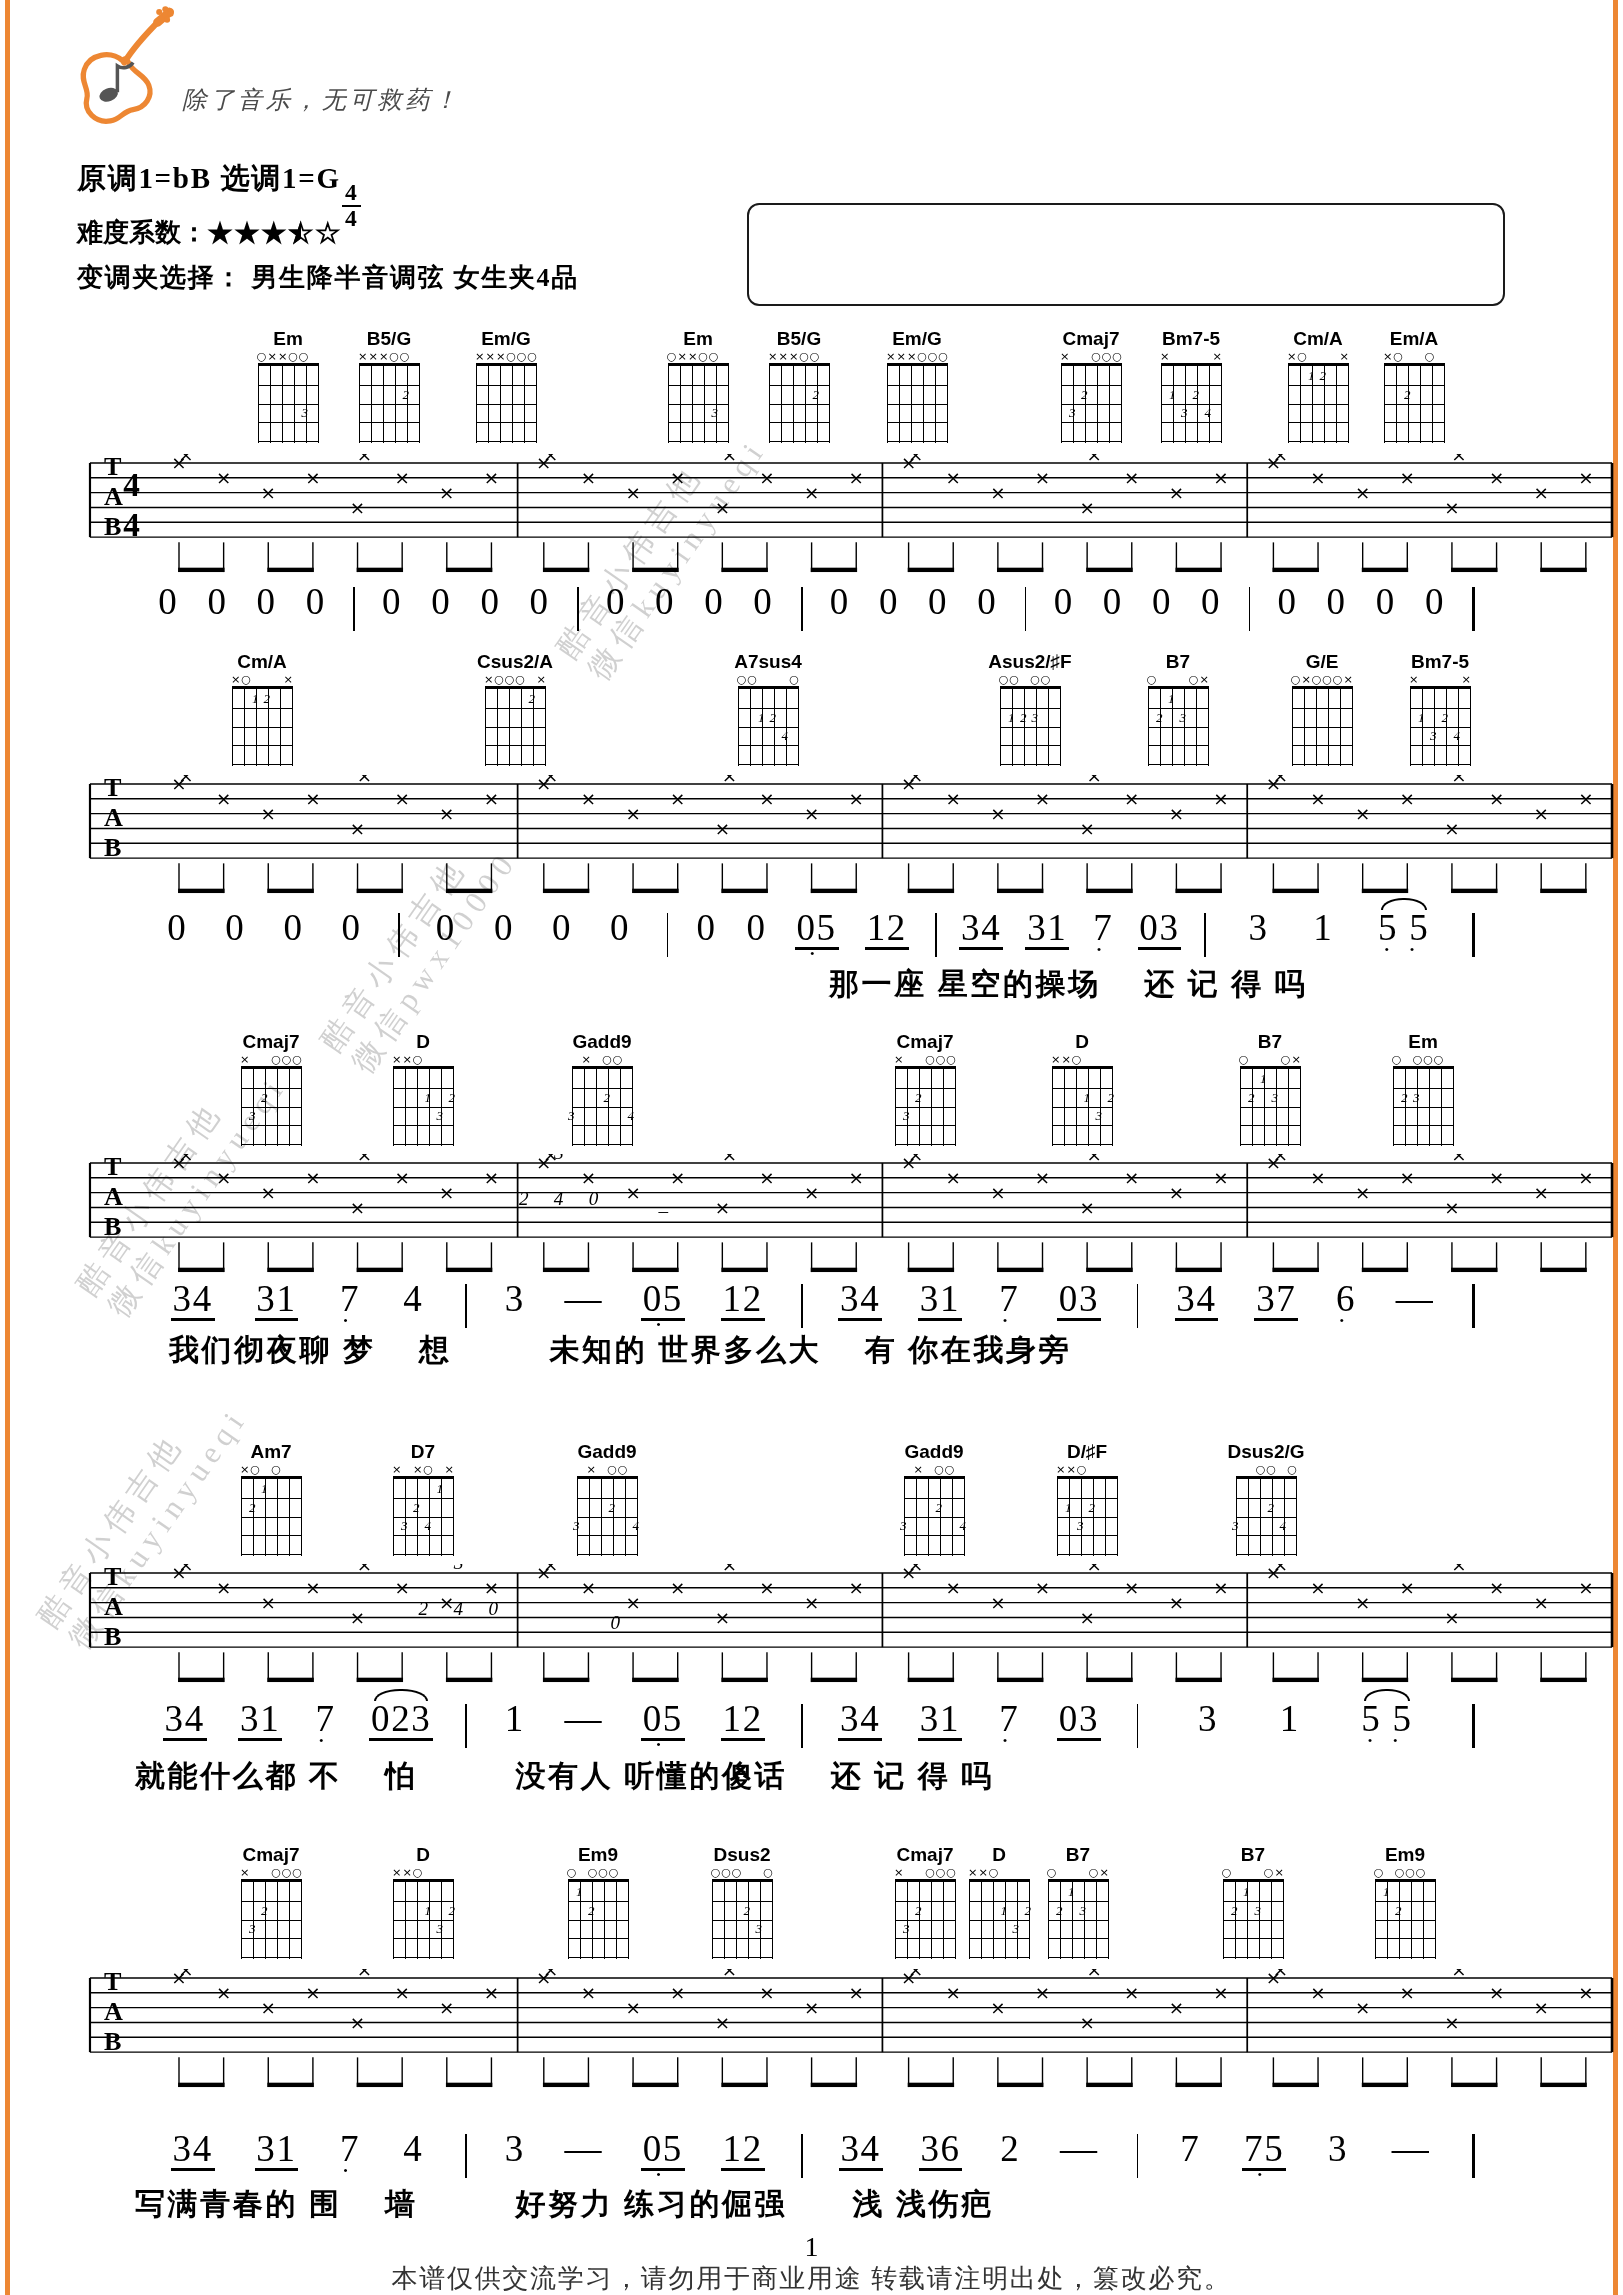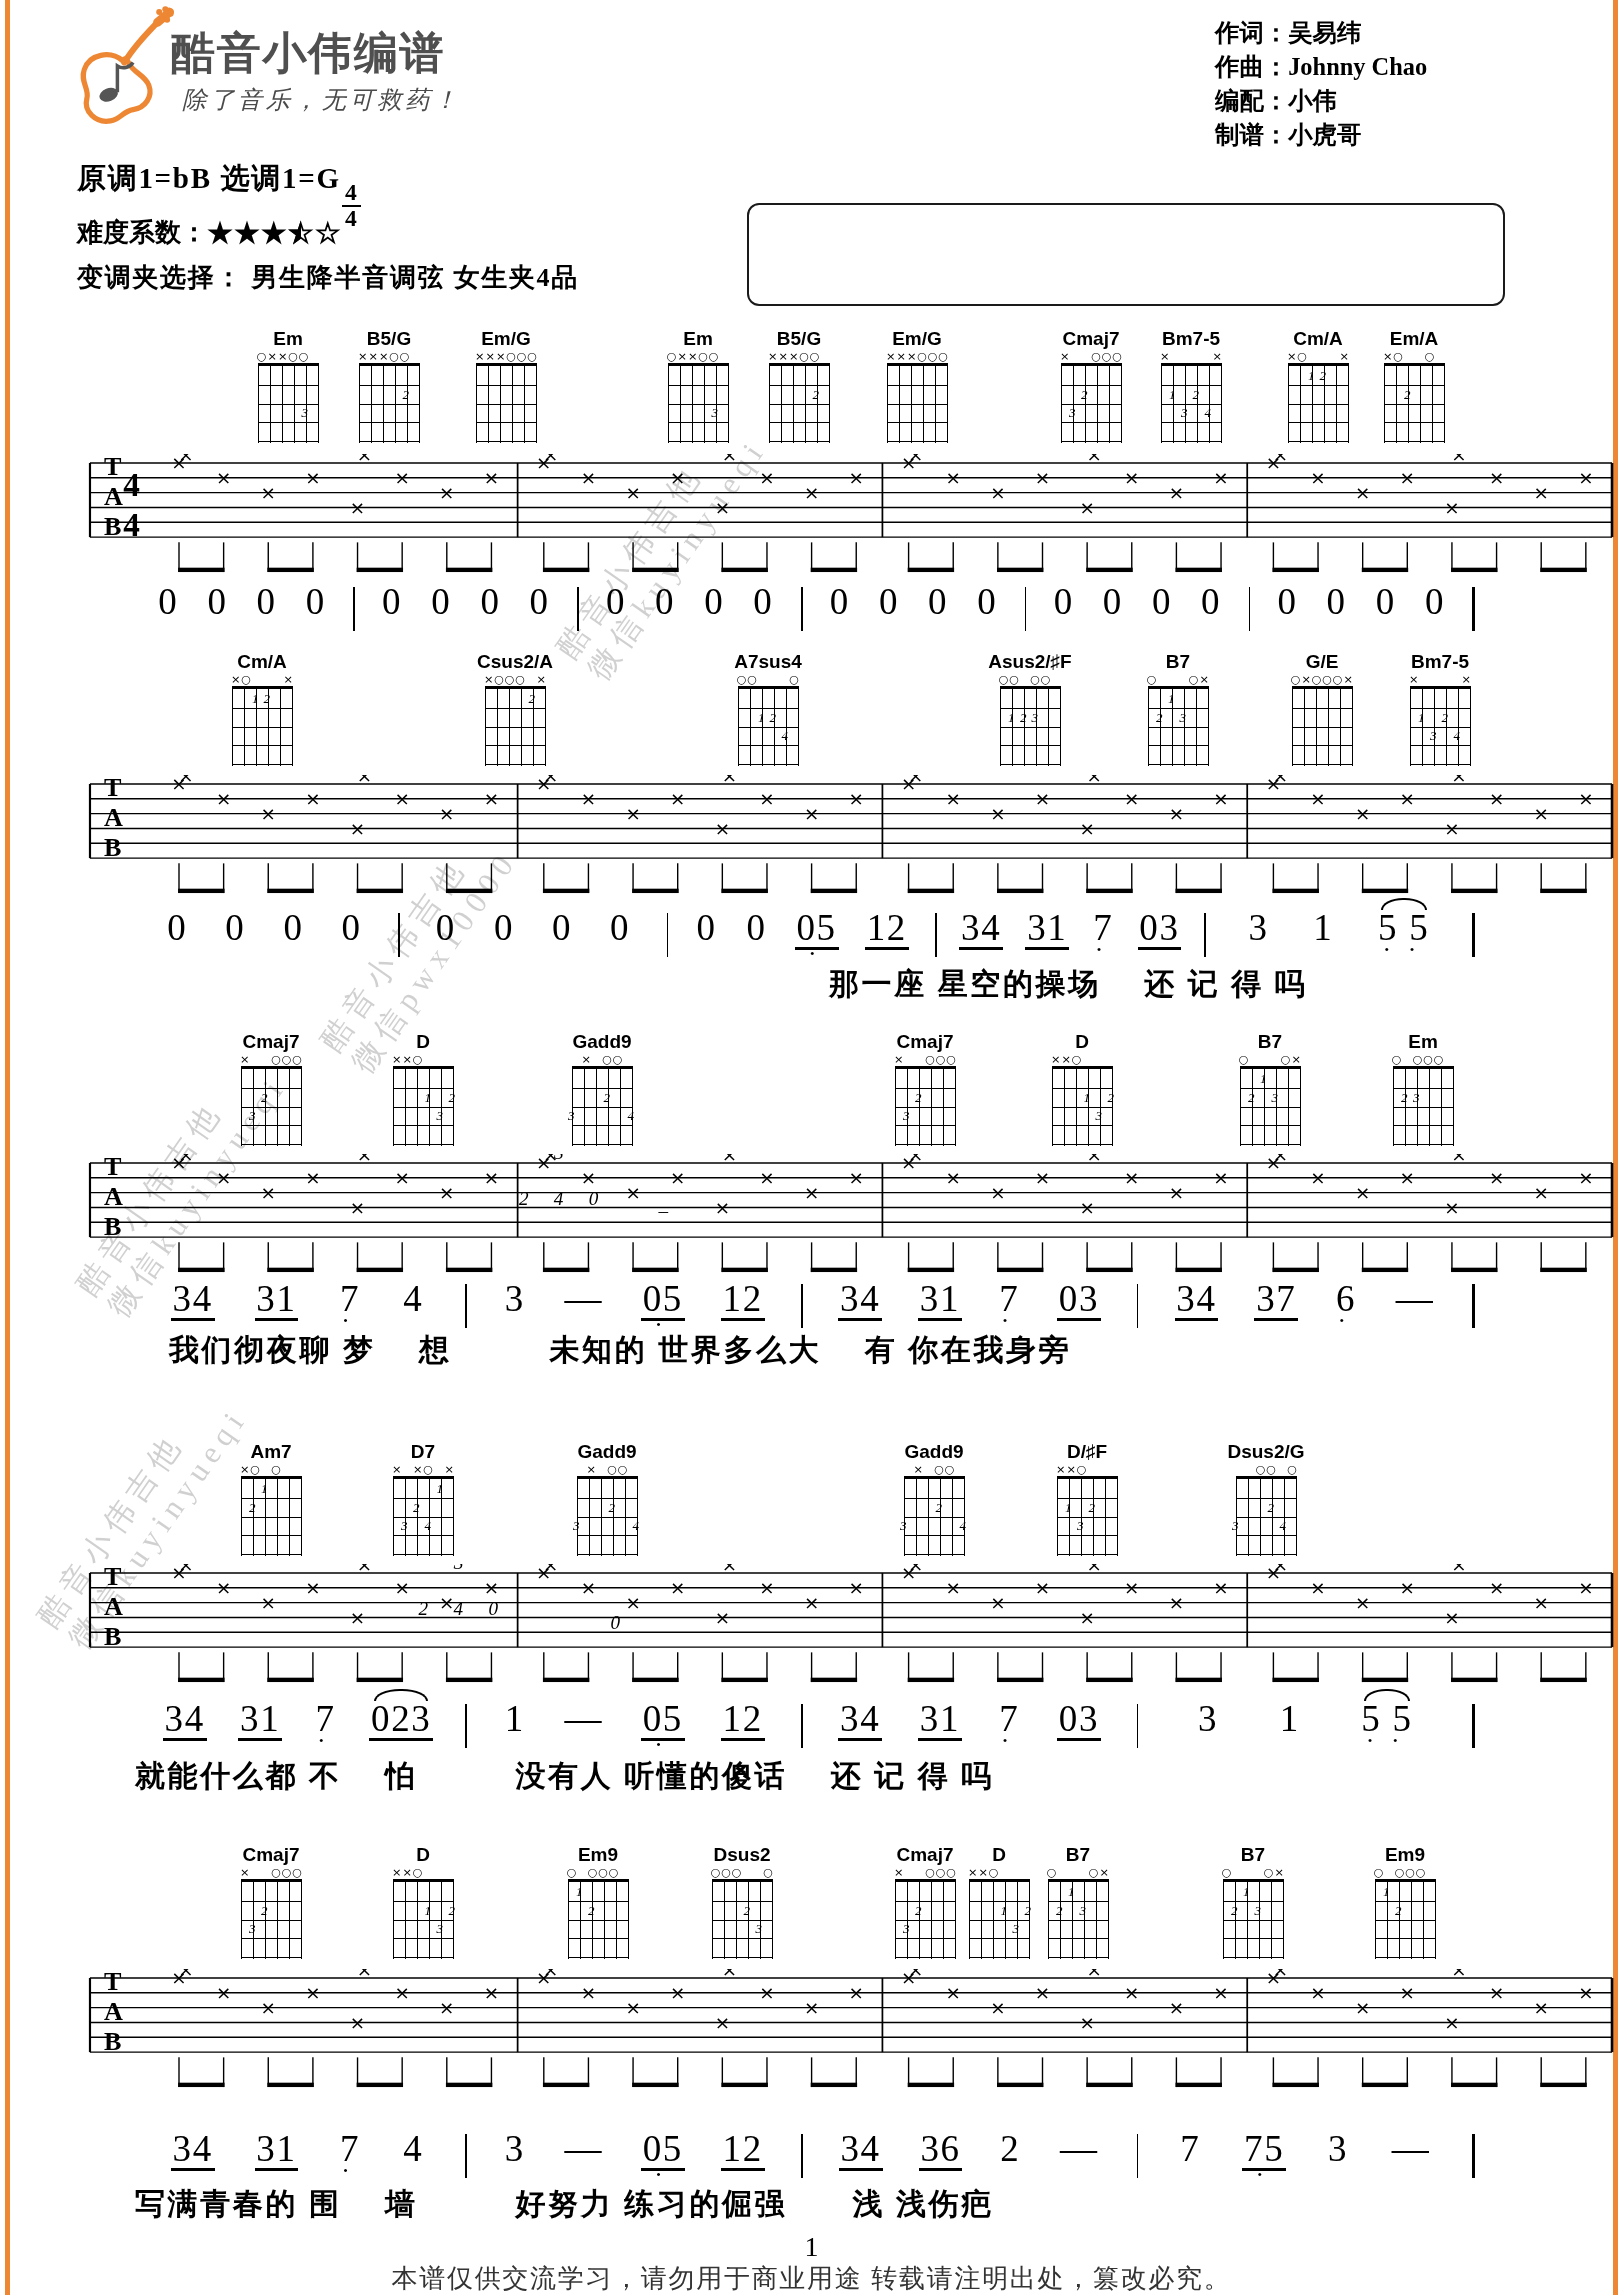--- a/index.html
+++ b/index.html
@@ -89,7 +89,6 @@
     <ellipse cx="42" cy="103" rx="11" ry="7.5" fill="#555" transform="rotate(-22 42 103)"></ellipse>
     <path d="M52 100 L 52 70 C 58 74 66 72 70 66" fill="none" stroke="#555" stroke-width="4"></path>
   </svg>
-  <div class="logo-name">酷音小伟编谱</div>
   <div class="logo-slogan">除了音乐，无可救药！</div>
 
   <div class="credits">

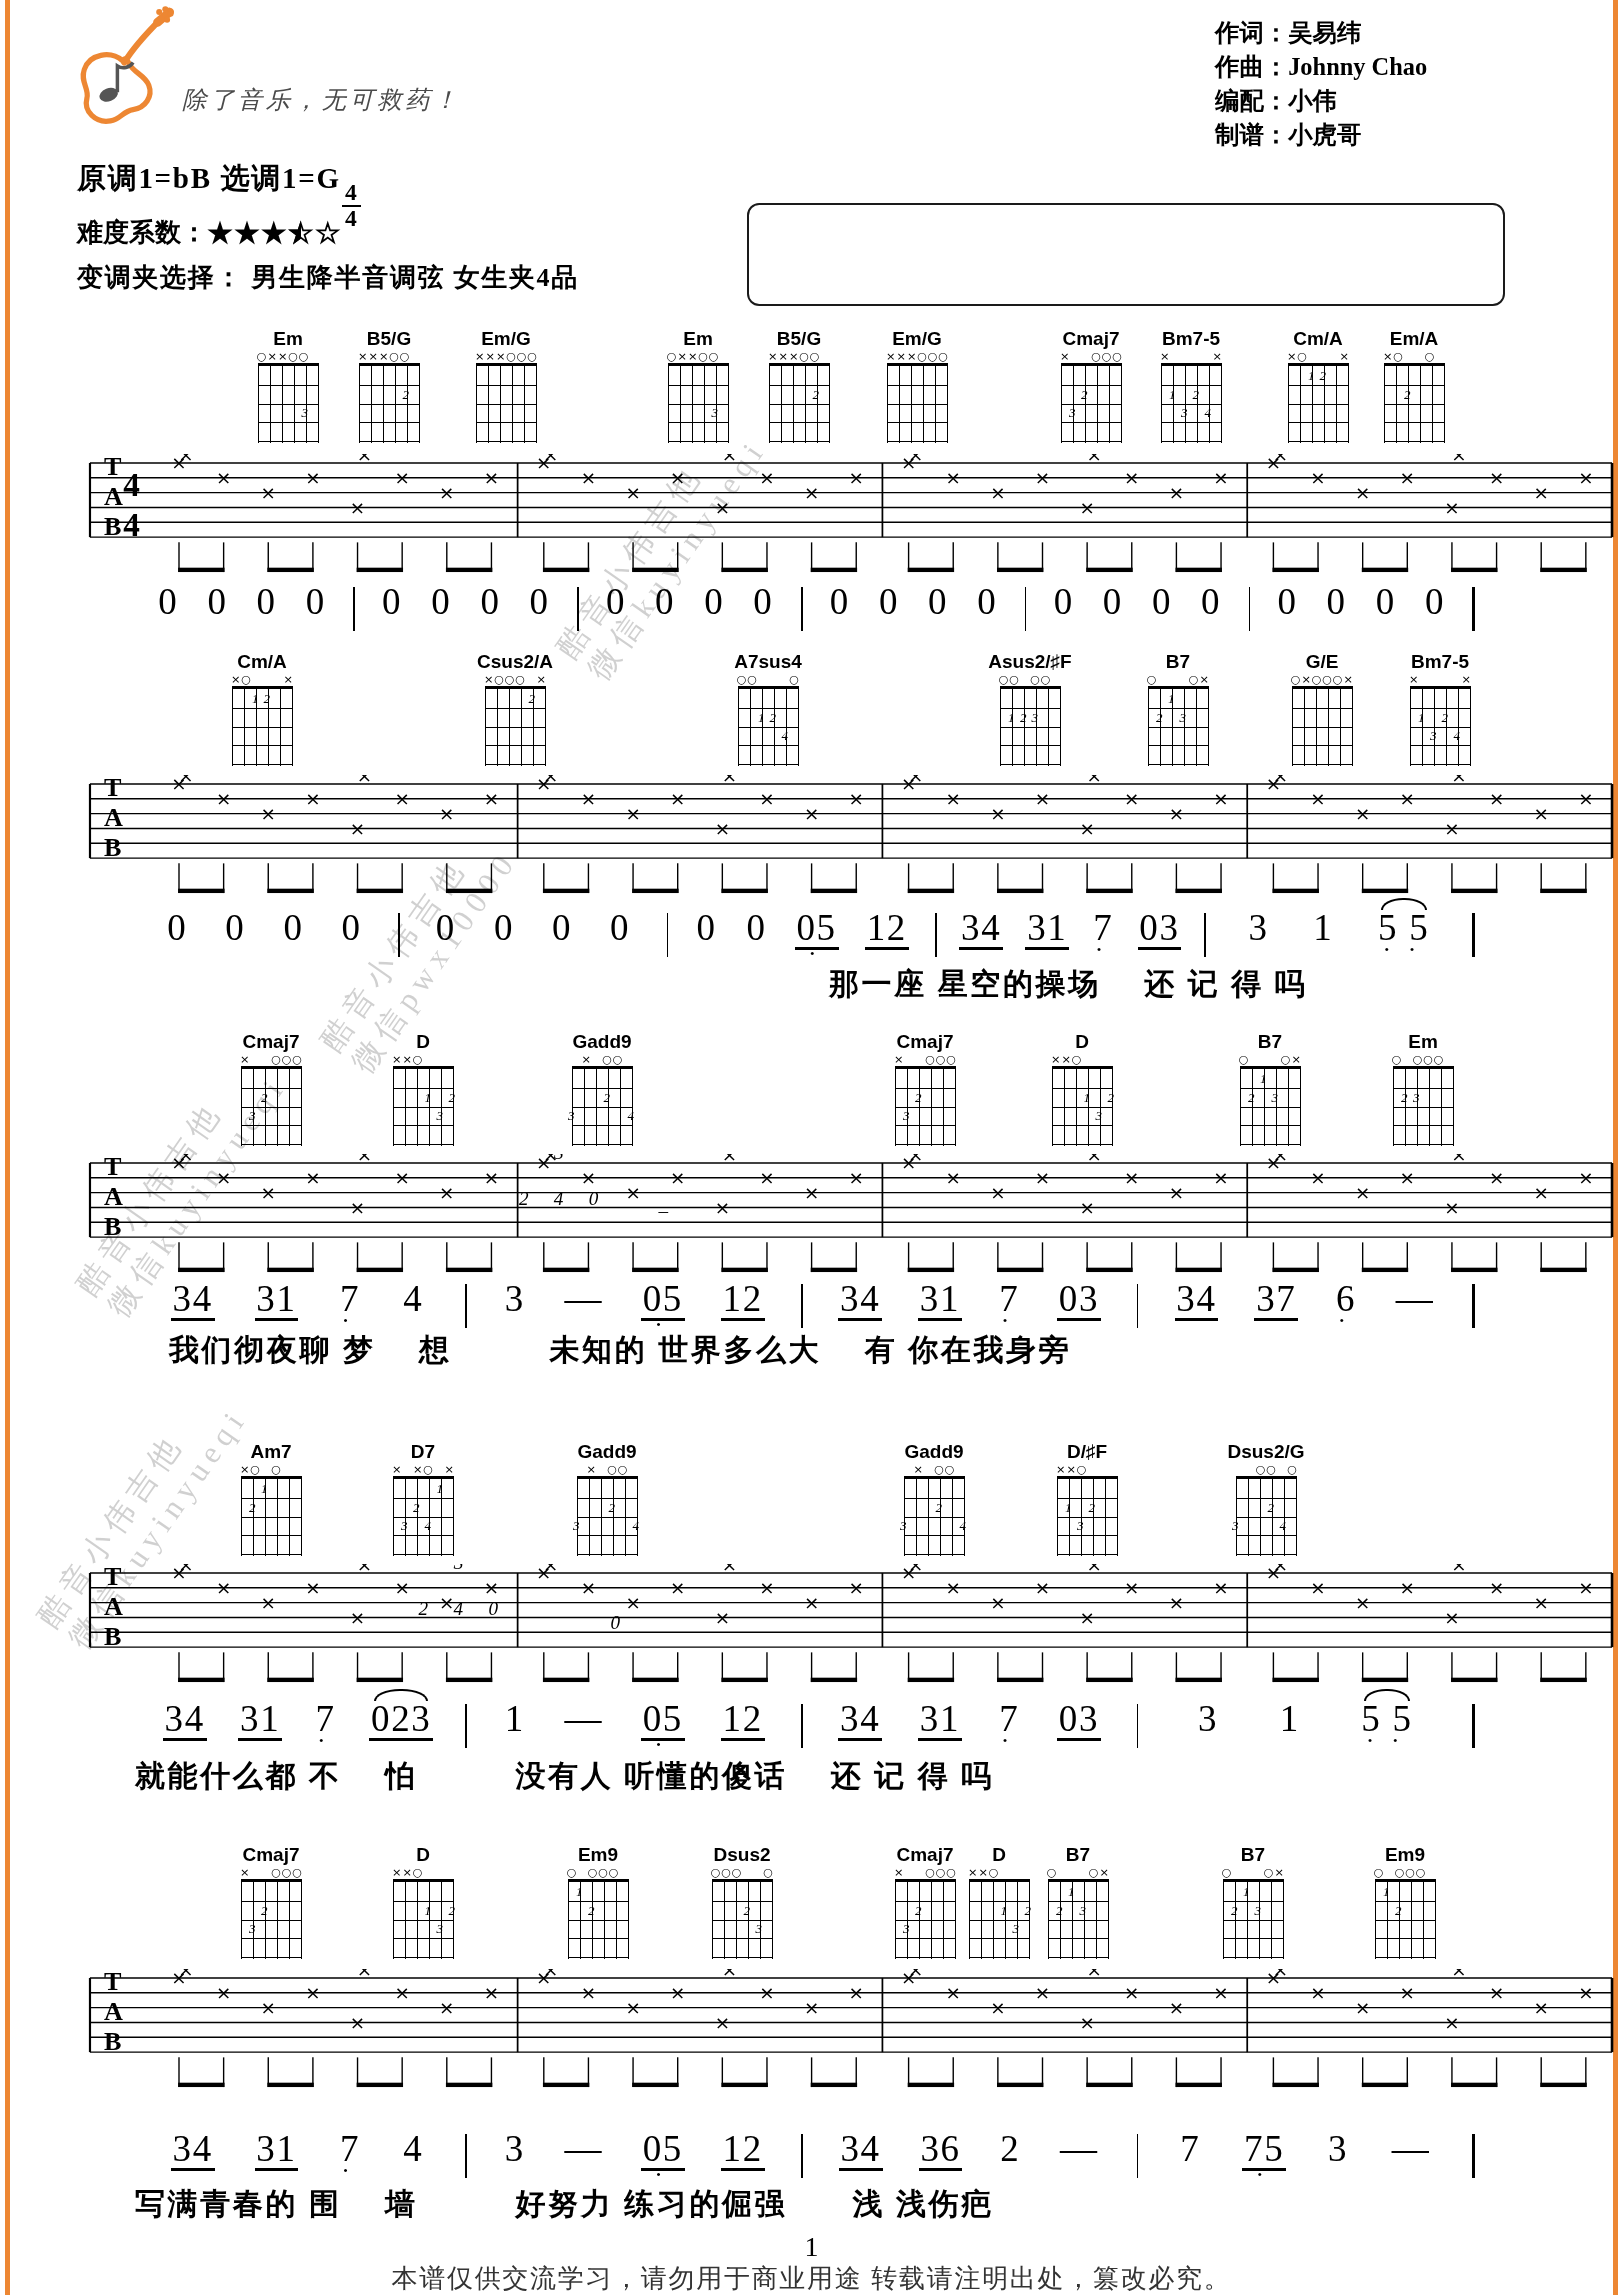--- a/index.html
+++ b/index.html
@@ -91,12 +91,6 @@
   </svg>
   <div class="logo-slogan">除了音乐，无可救药！</div>
 
-  <div class="credits">
-    <div>作词：吴易纬</div>
-    <div>作曲：Johnny Chao</div>
-    <div>编配：小伟</div>
-    <div>制谱：小虎哥</div>
-  </div>
 
   <div class="keyline">
     <span>原调1=bB 选调1=G</span><span class="frac">

